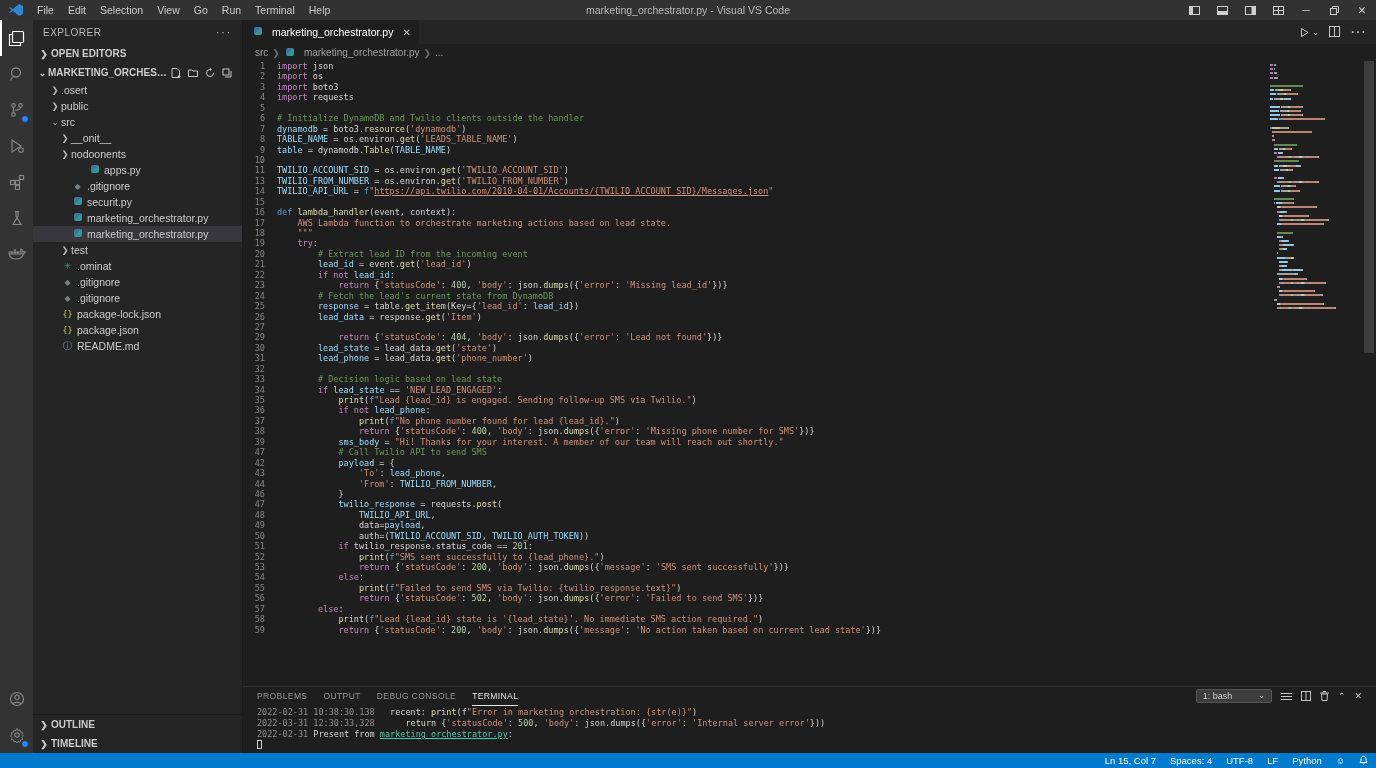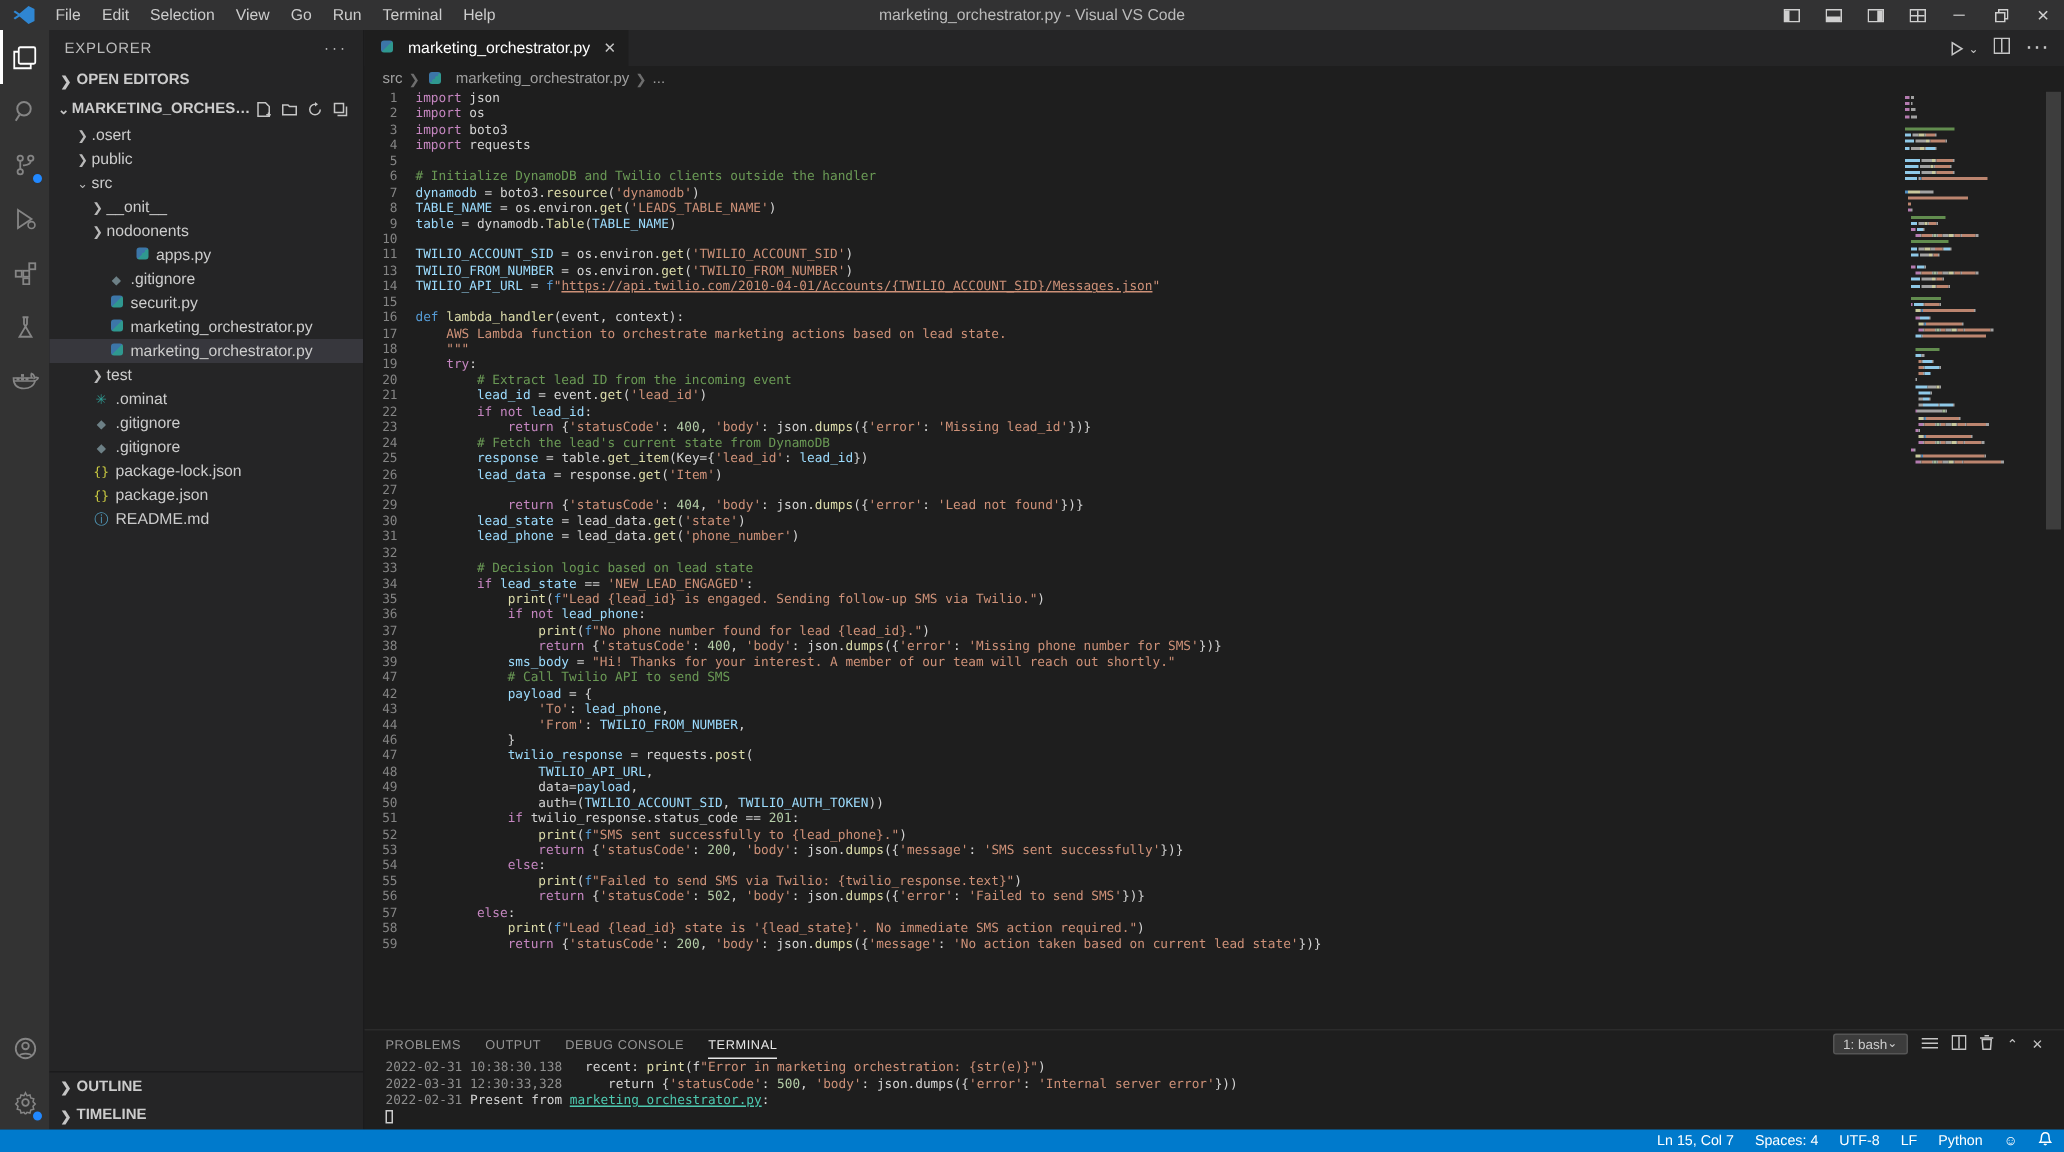--- a/index.html
+++ b/index.html
@@ -95,7 +95,7 @@
                line-height:18px; cursor:pointer; }
   .panel-tab.active { color:#e7e7e7; border-bottom:1px solid #e7e7e7; }
   .panel-actions { margin-left:auto; display:flex; align-items:center; gap:9px; color:#c5c5c5; }
-  .term-select { display:flex; align-items:flex-start; background:#3c3c3c; border:1px solid #555;
+  .term-select { display:flex; align-items:flex-start; gap:26px; background:#3c3c3c; border:1px solid #555;
                  color:#cccccc; font-size:9px; padding:1px 6px; border-radius:2px; cursor:pointer; }
   .term-body { padding:2px 0 0 14px; font-family:"DejaVu Sans Mono",monospace; font-size:8.5px;
                line-height:11px; color:#cccccc; white-space:pre; }

